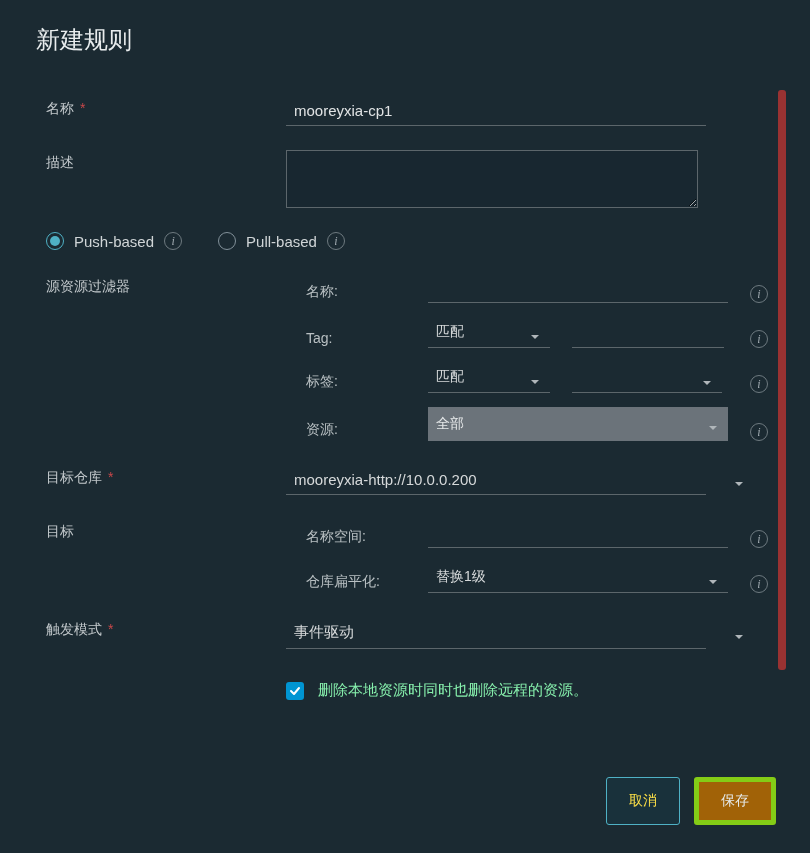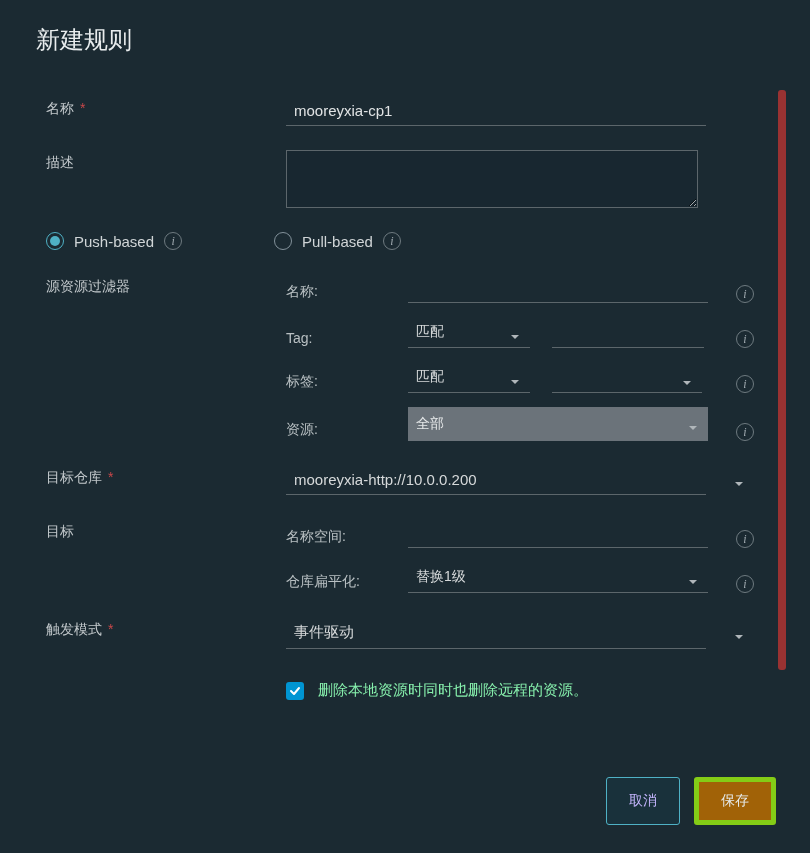--- a/index.html
+++ b/index.html
@@ -108,7 +108,7 @@
     }
     .radio-group {
       display: flex;
-      gap: 92px;
+      gap: 36px;
       align-items: center;
     }
     .radio-item {

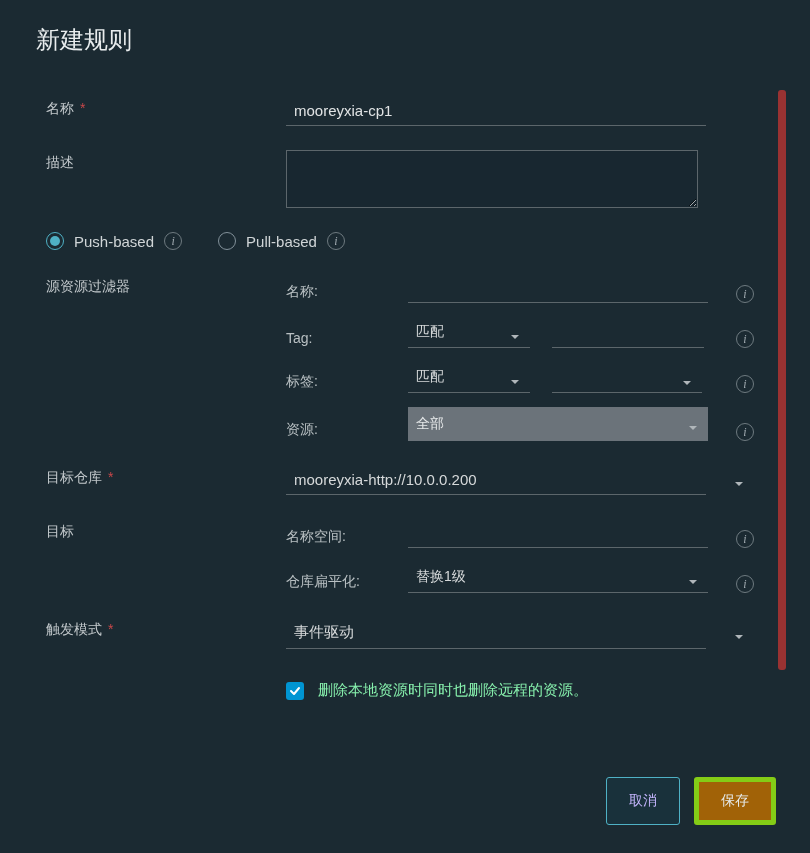--- a/index.html
+++ b/index.html
@@ -218,6 +218,7 @@
       display: flex;
       align-items: flex-end;
       gap: 22px;
+      margin-left: 20px;
     }
     .checkbox-row {
       display: flex;

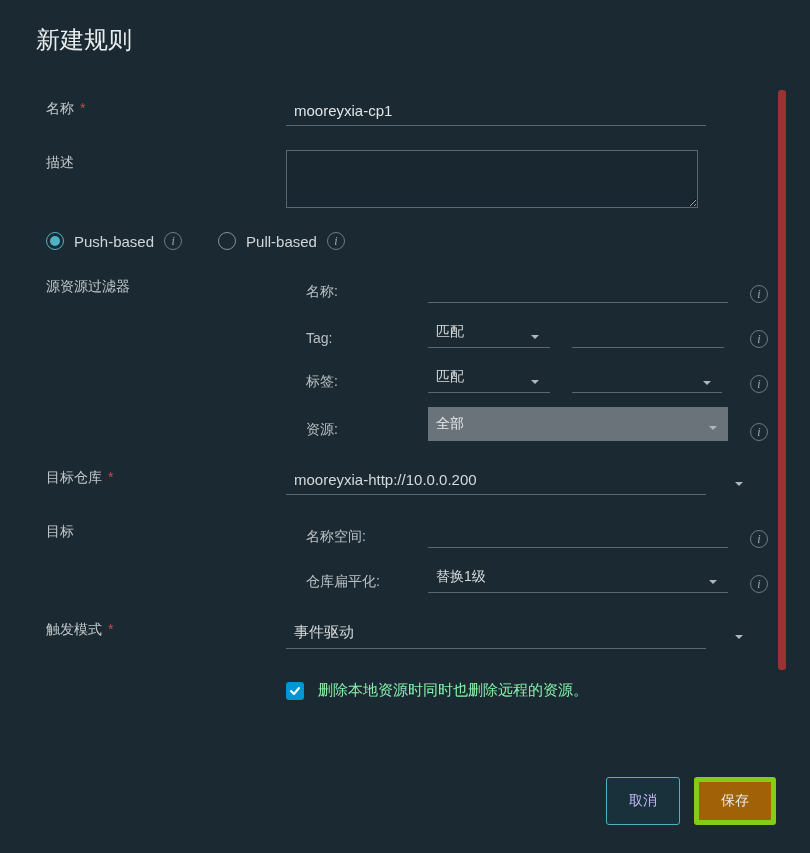--- a/index.html
+++ b/index.html
@@ -261,7 +261,7 @@
     .btn-cancel {
       background: #19313b;
       border: 1px solid #4fb1c5;
-      color: #c4b5fd;
+      color: #fde047;
     }
     .btn-save {
       background: #a16207;

